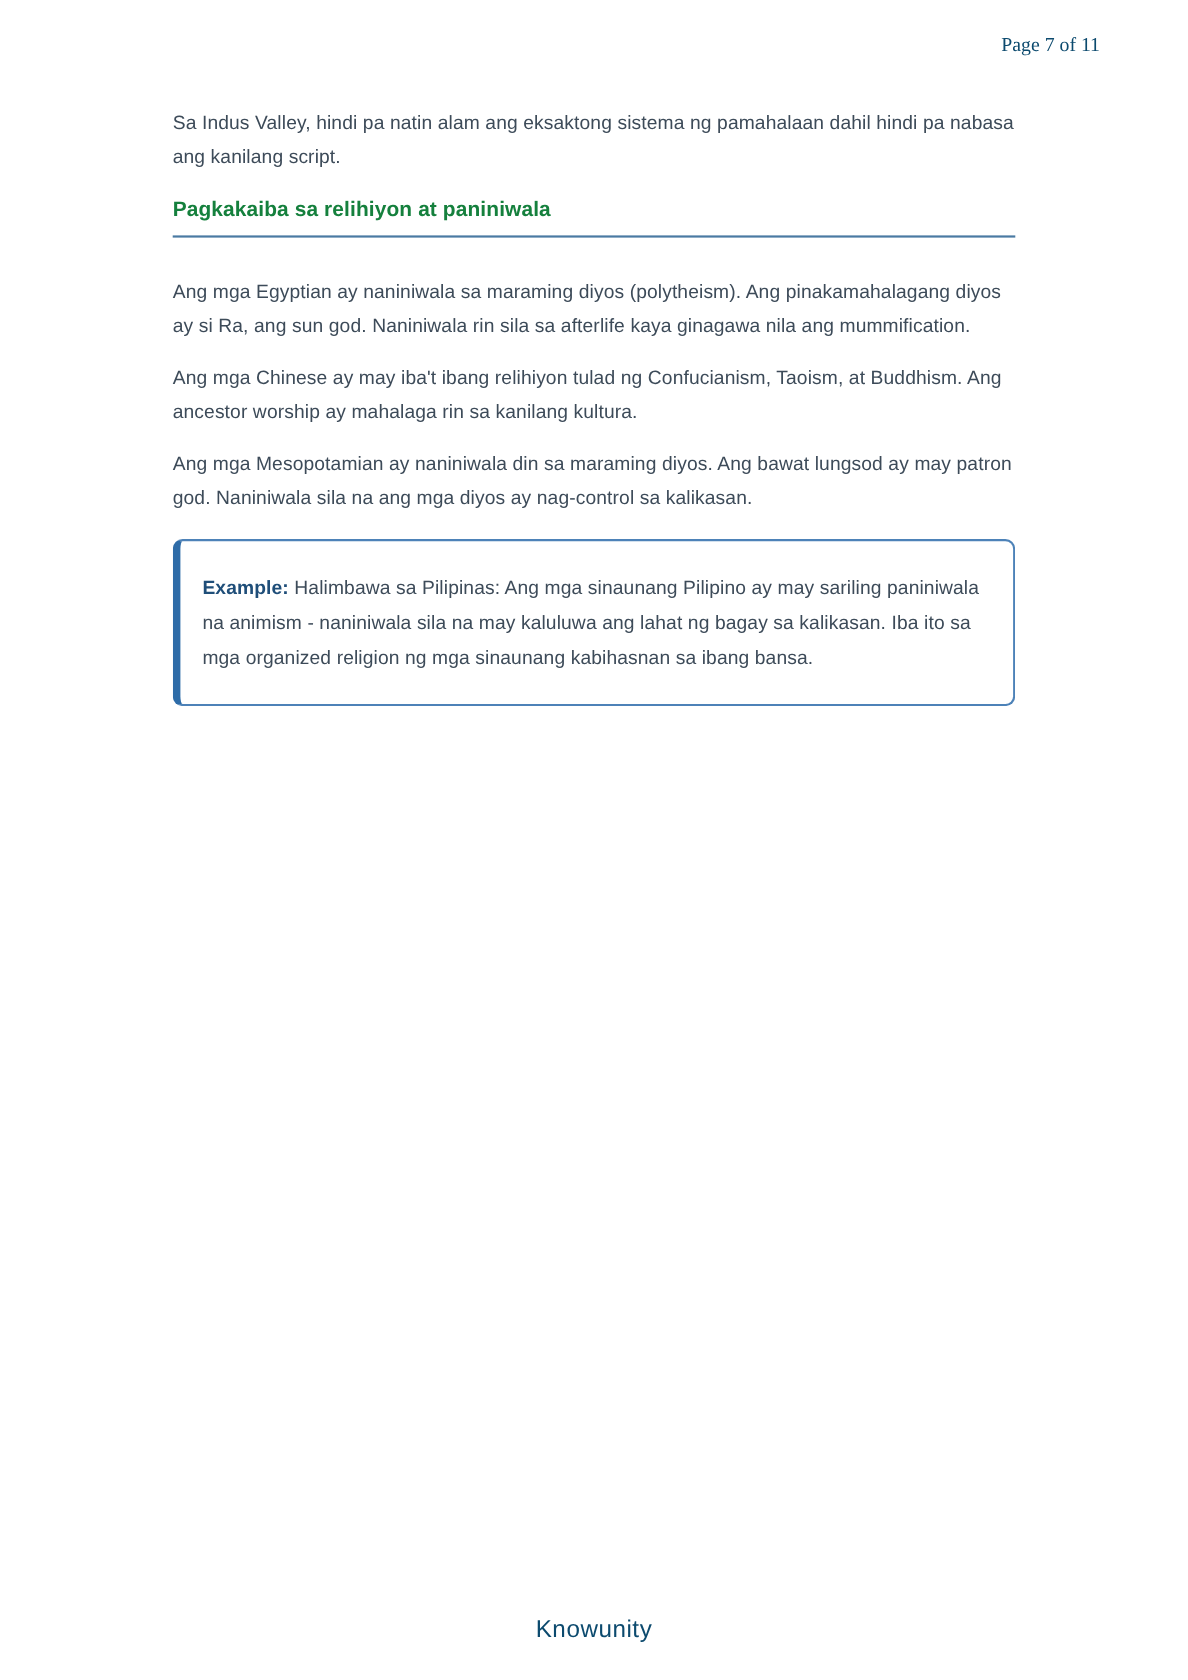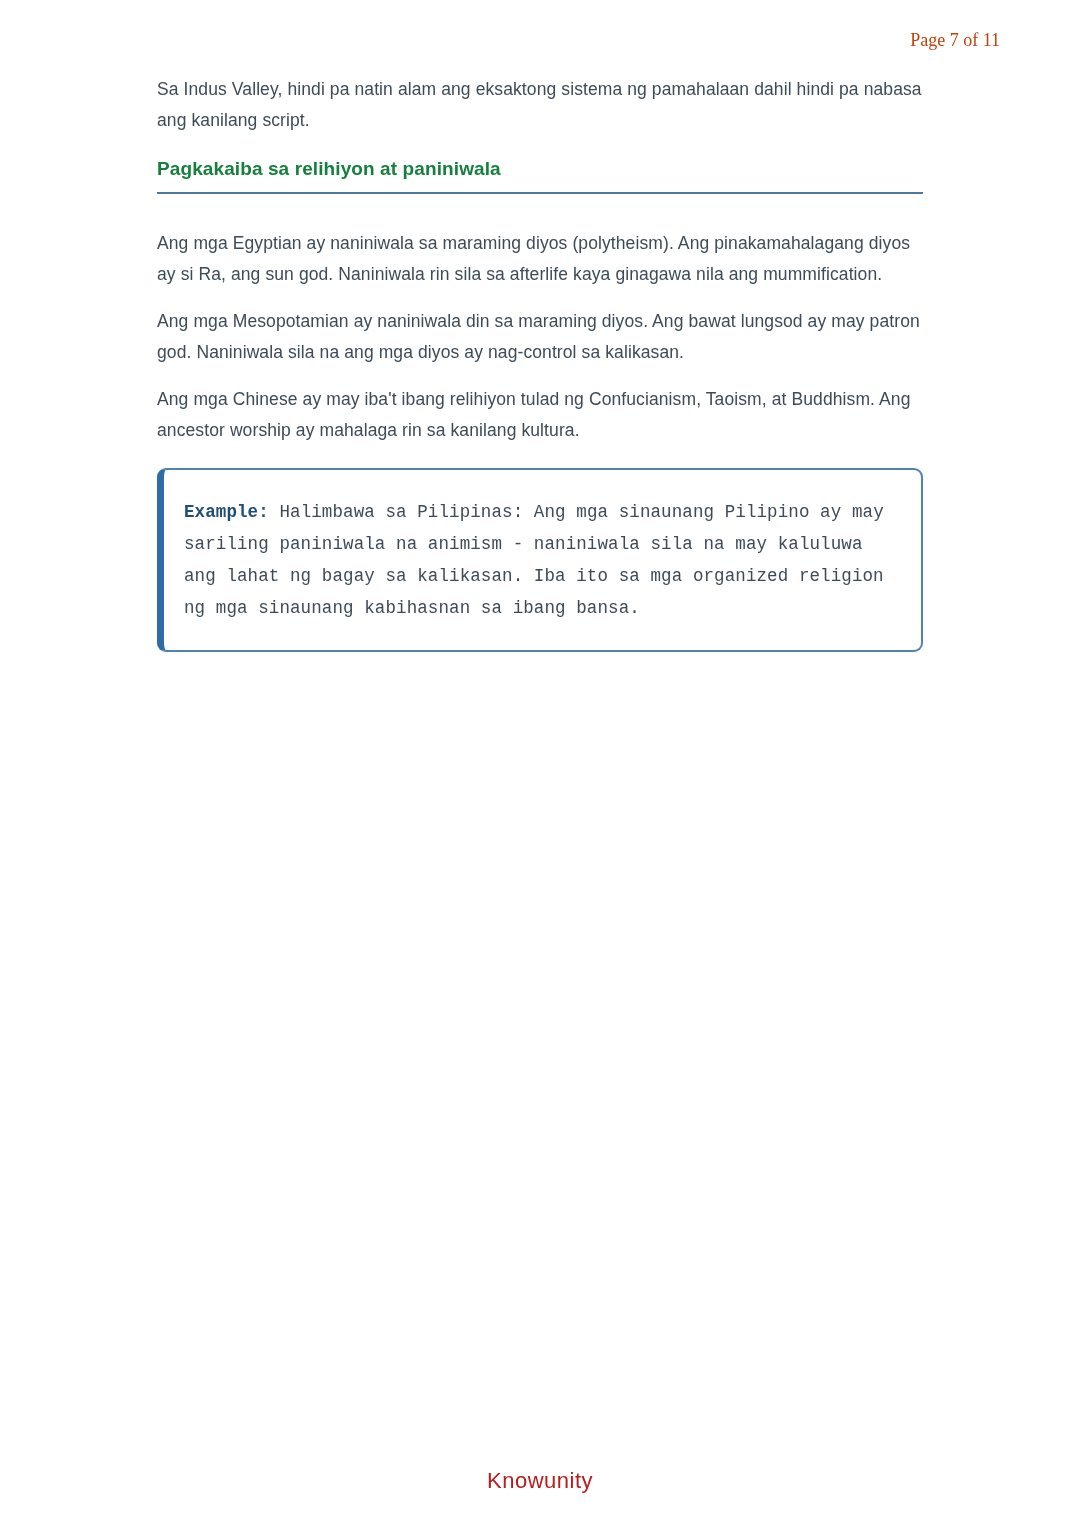--- a/index.html
+++ b/index.html
@@ -19,7 +19,7 @@
     right: 80px;
     font-family: "Liberation Serif", "DejaVu Serif", serif;
     font-size: 18px;
-    color: #c2410c;
+    color: #0c4a6e;
   }
   .content {
     position: absolute;

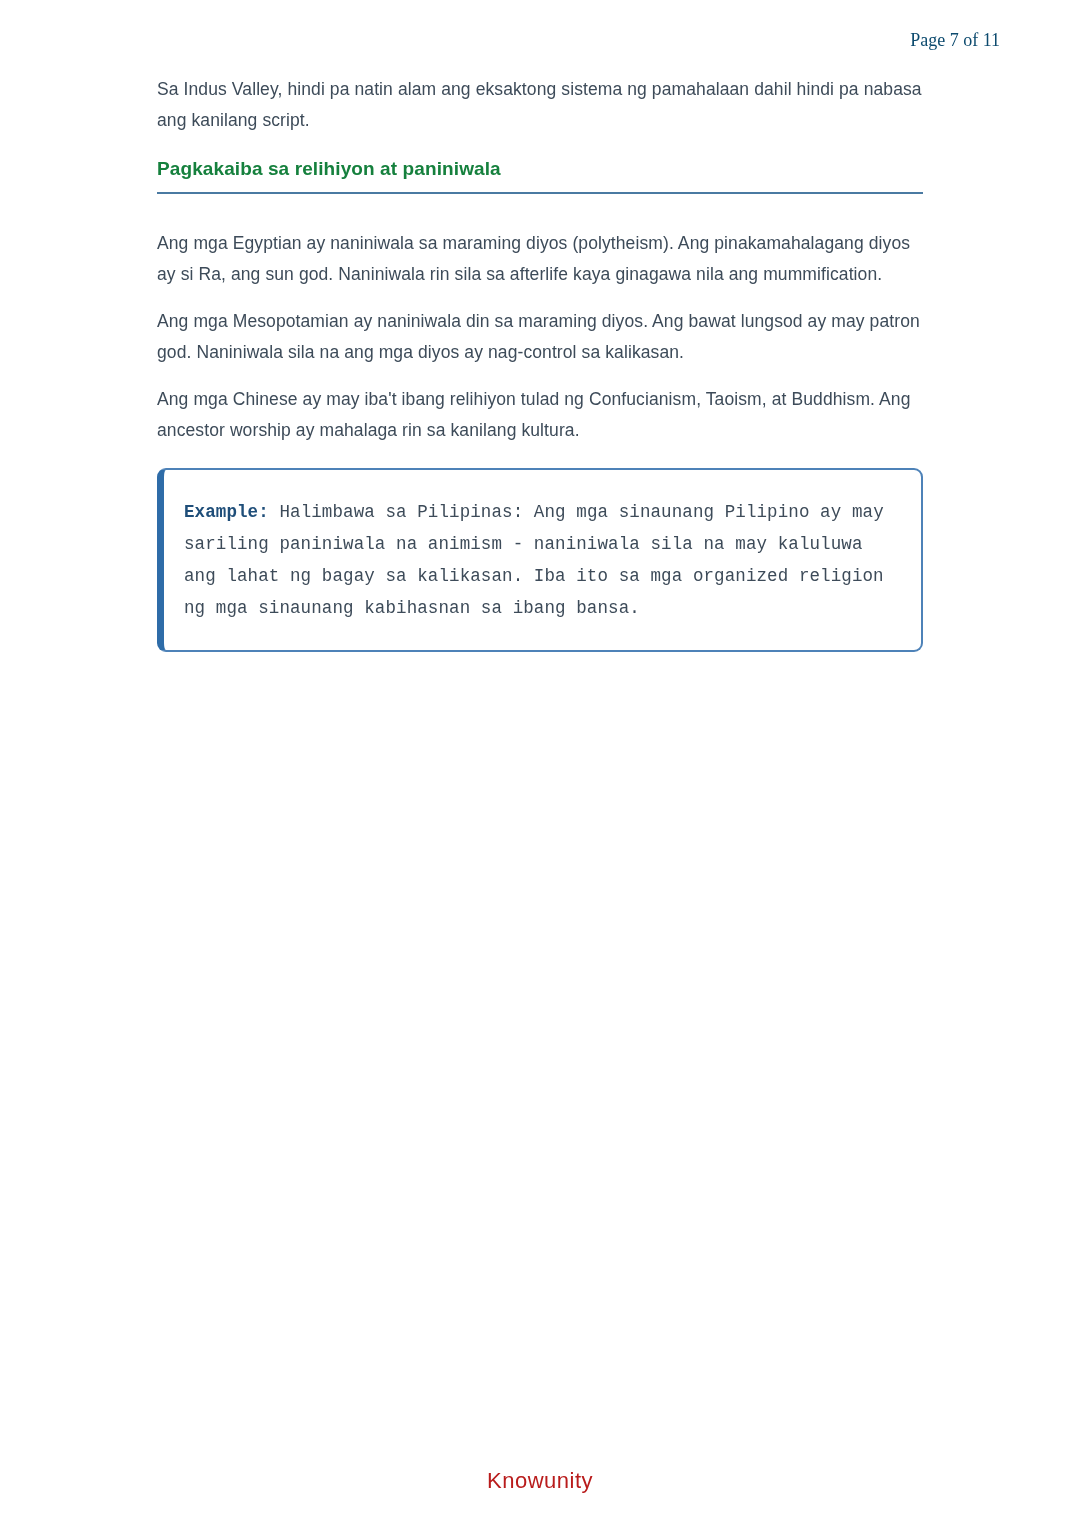--- a/index.html
+++ b/index.html
@@ -23,7 +23,7 @@
   }
   .content {
     position: absolute;
-    top: 74px;
+    top: 96px;
     left: 157px;
     width: 766px;
   }

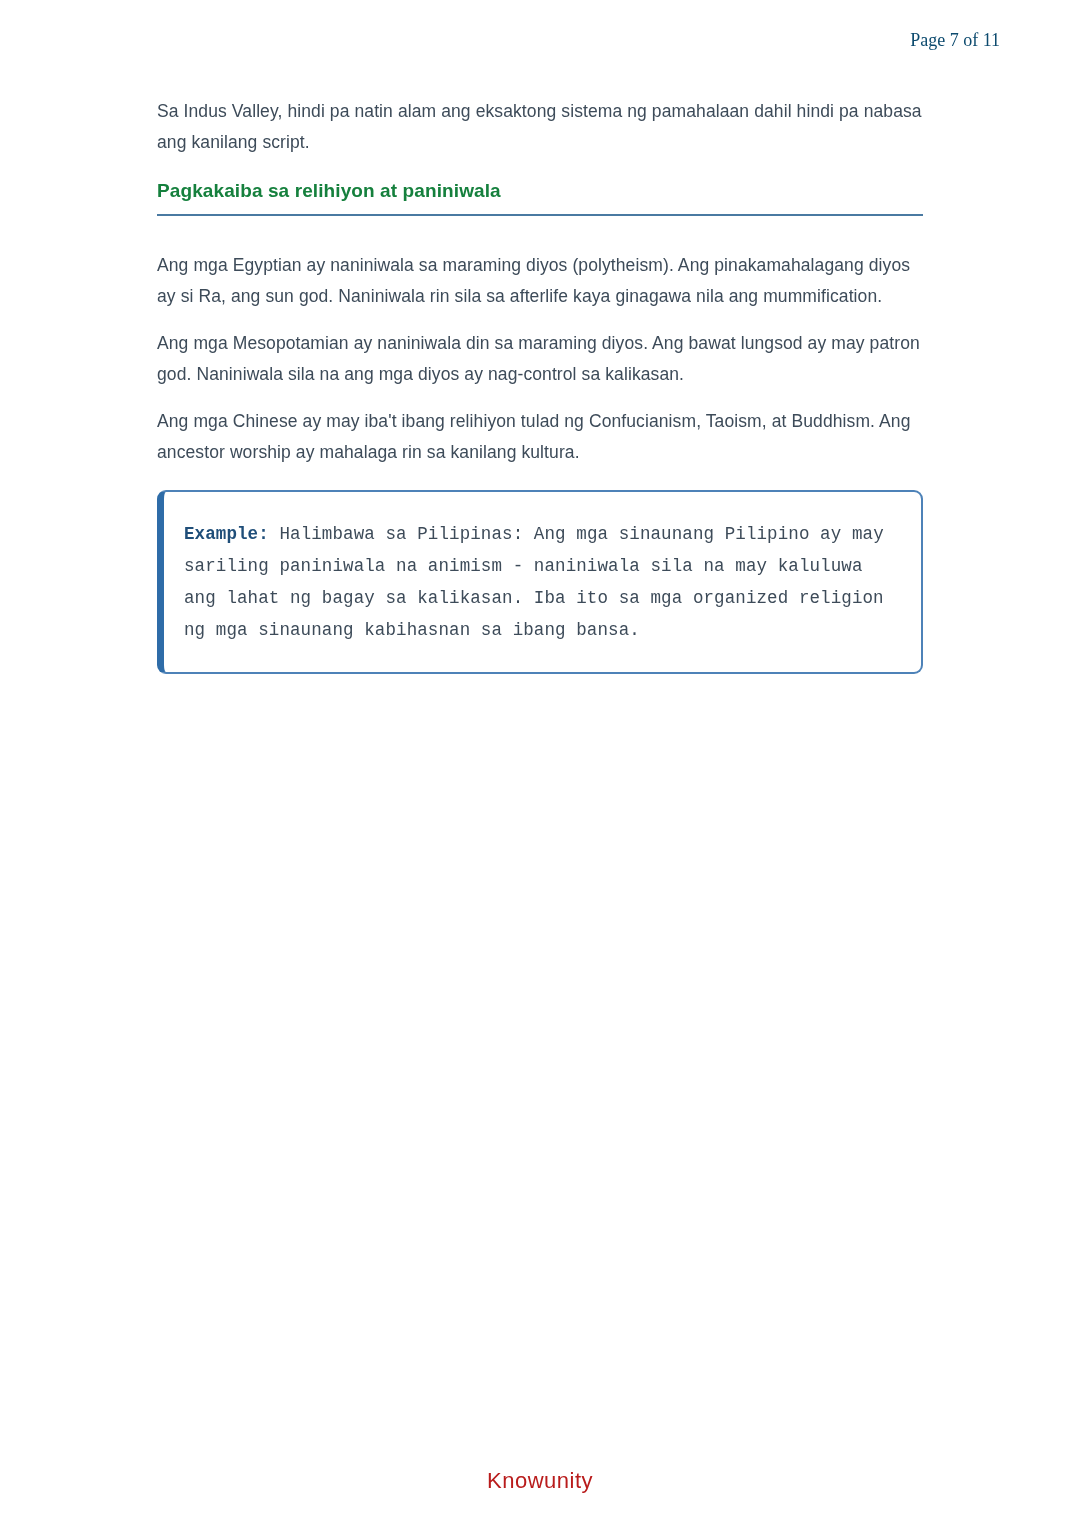--- a/index.html
+++ b/index.html
@@ -95,9 +95,9 @@
 
     <p class="para">Ang mga Egyptian ay naniniwala sa maraming diyos (polytheism). Ang pinakamahalagang diyos ay si Ra, ang sun god. Naniniwala rin sila sa afterlife kaya ginagawa nila ang mummification.</p>
 
+    <p class="para">Ang mga Chinese ay may iba't ibang relihiyon tulad ng Confucianism, Taoism, at Buddhism. Ang ancestor worship ay mahalaga rin sa kanilang kultura.</p>
+
     <p class="para">Ang mga Mesopotamian ay naniniwala din sa maraming diyos. Ang bawat lungsod ay may patron god. Naniniwala sila na ang mga diyos ay nag-control sa kalikasan.</p>
-
-    <p class="para">Ang mga Chinese ay may iba't ibang relihiyon tulad ng Confucianism, Taoism, at Buddhism. Ang ancestor worship ay mahalaga rin sa kanilang kultura.</p>
 
 
     <div class="example-box">

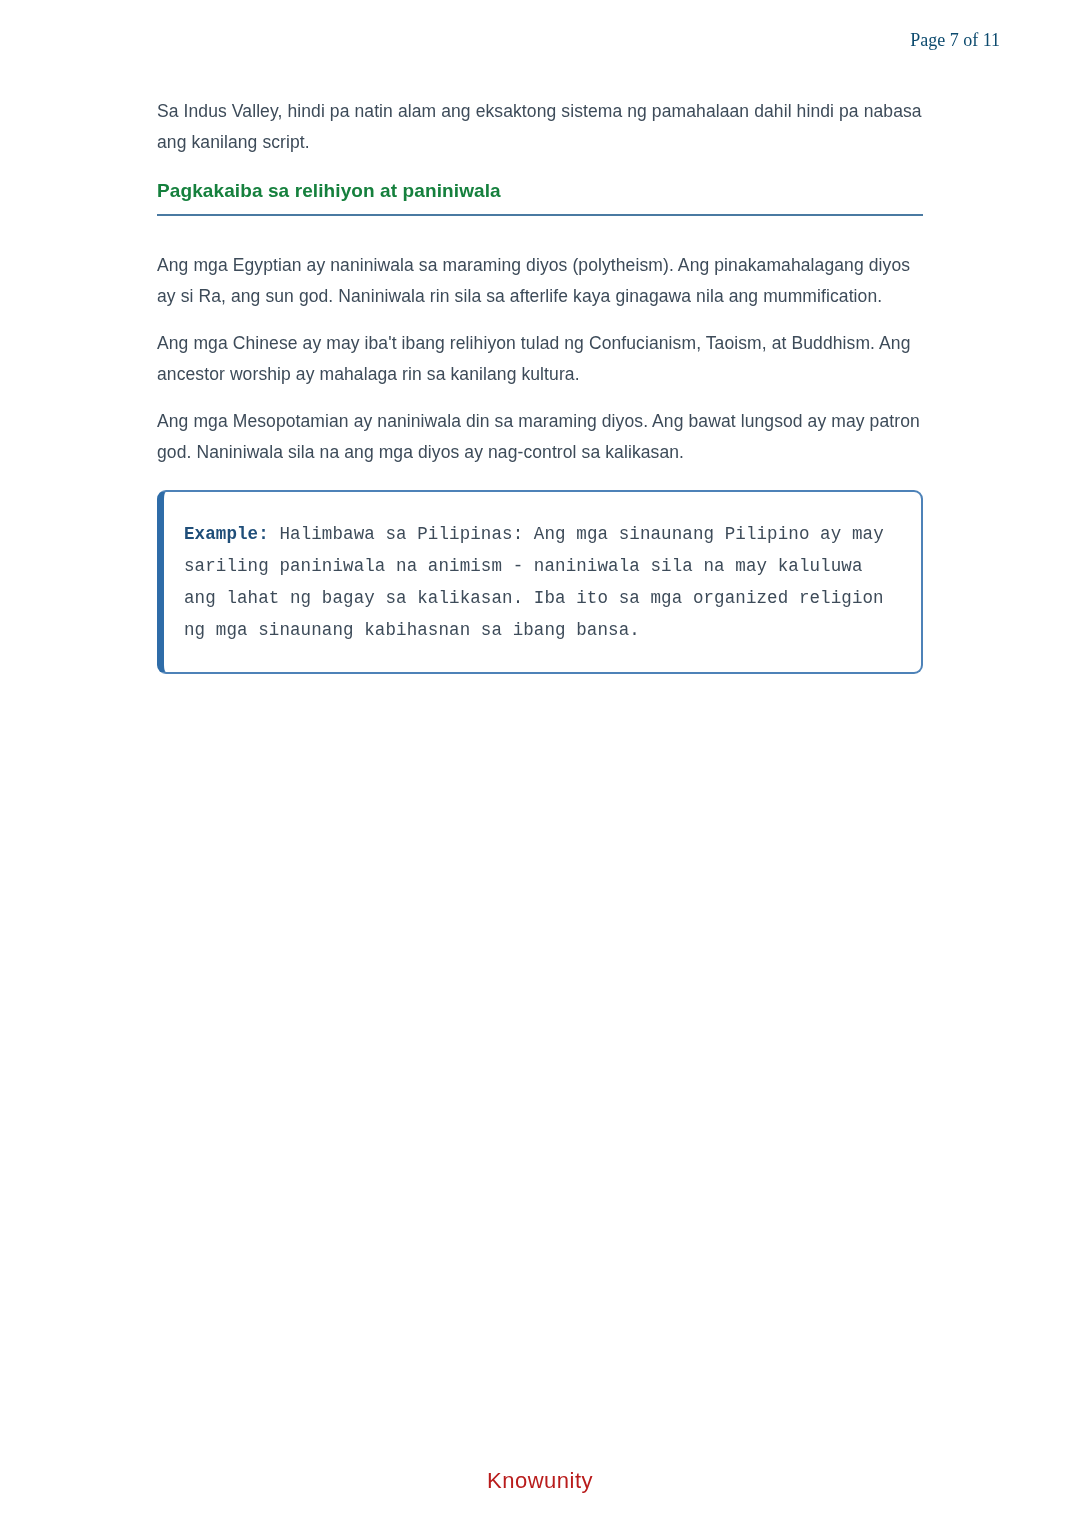--- a/index.html
+++ b/index.html
@@ -54,7 +54,6 @@
     border-radius: 9px;
     padding: 26px 28px 26px 20px;
     width: 100%;
-    font-family: Liberation Mono, monospace;
   }
   .example-text {
     font-size: 17.5px;

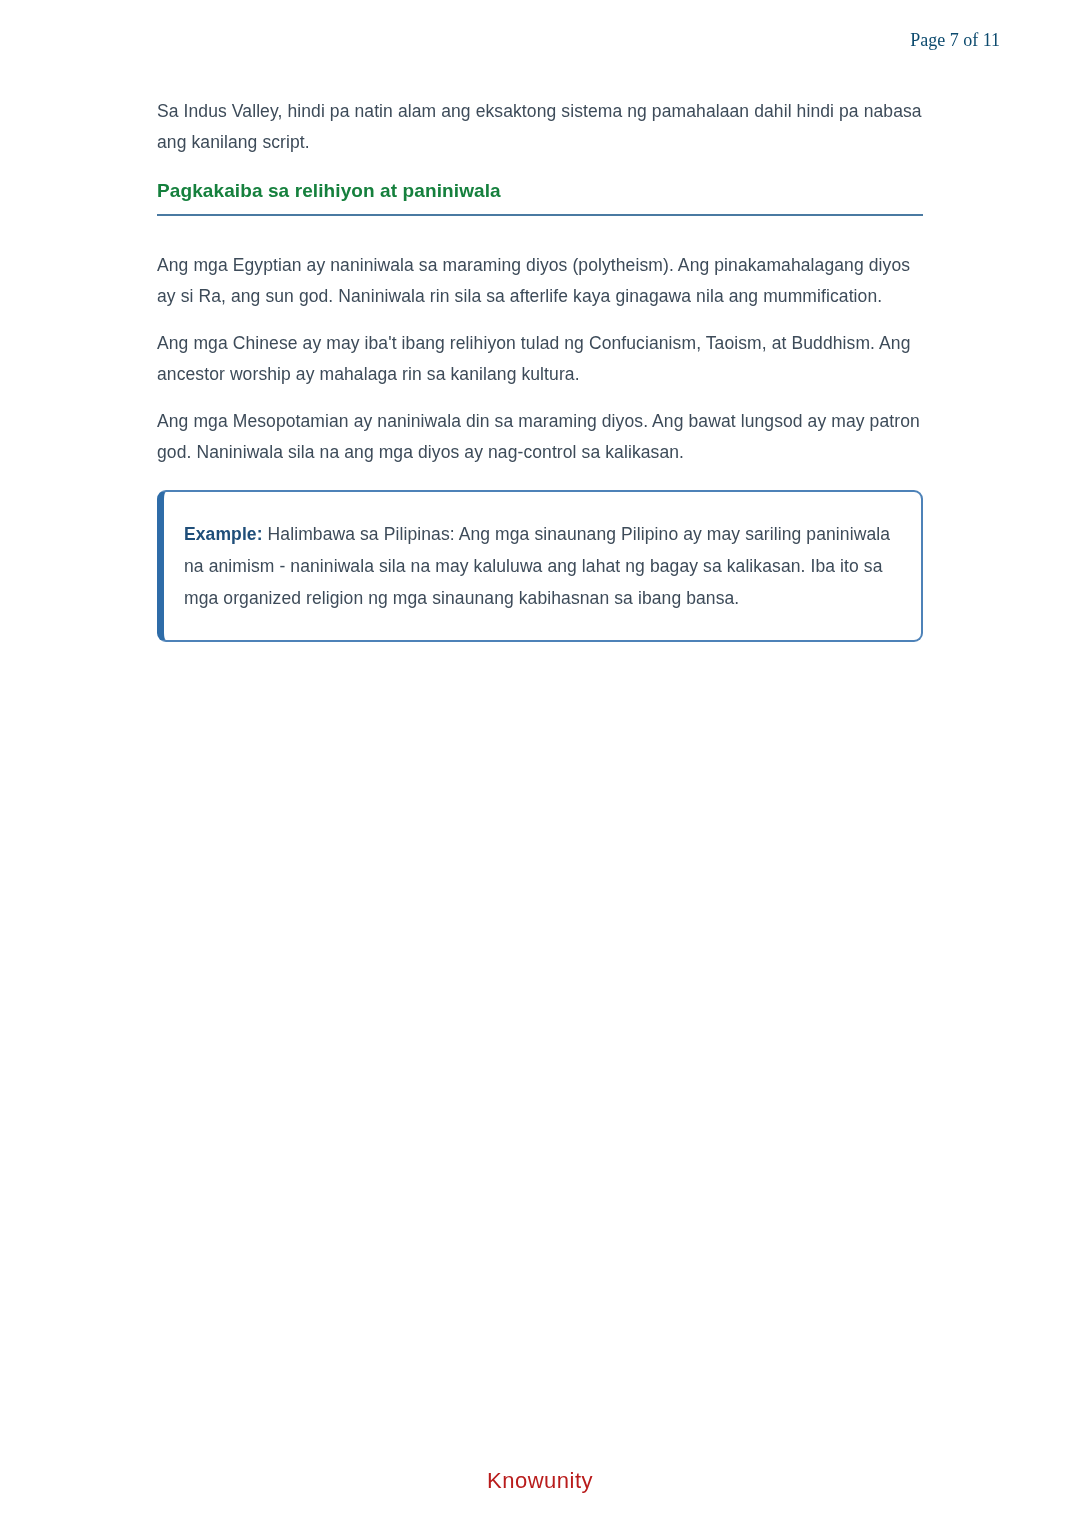--- a/index.html
+++ b/index.html
@@ -72,7 +72,7 @@
     width: 100%;
     text-align: center;
     font-size: 22px;
-    color: #b91c1c;
+    color: #0c4a6e;
     letter-spacing: 0.5px;
   }
 </style>

